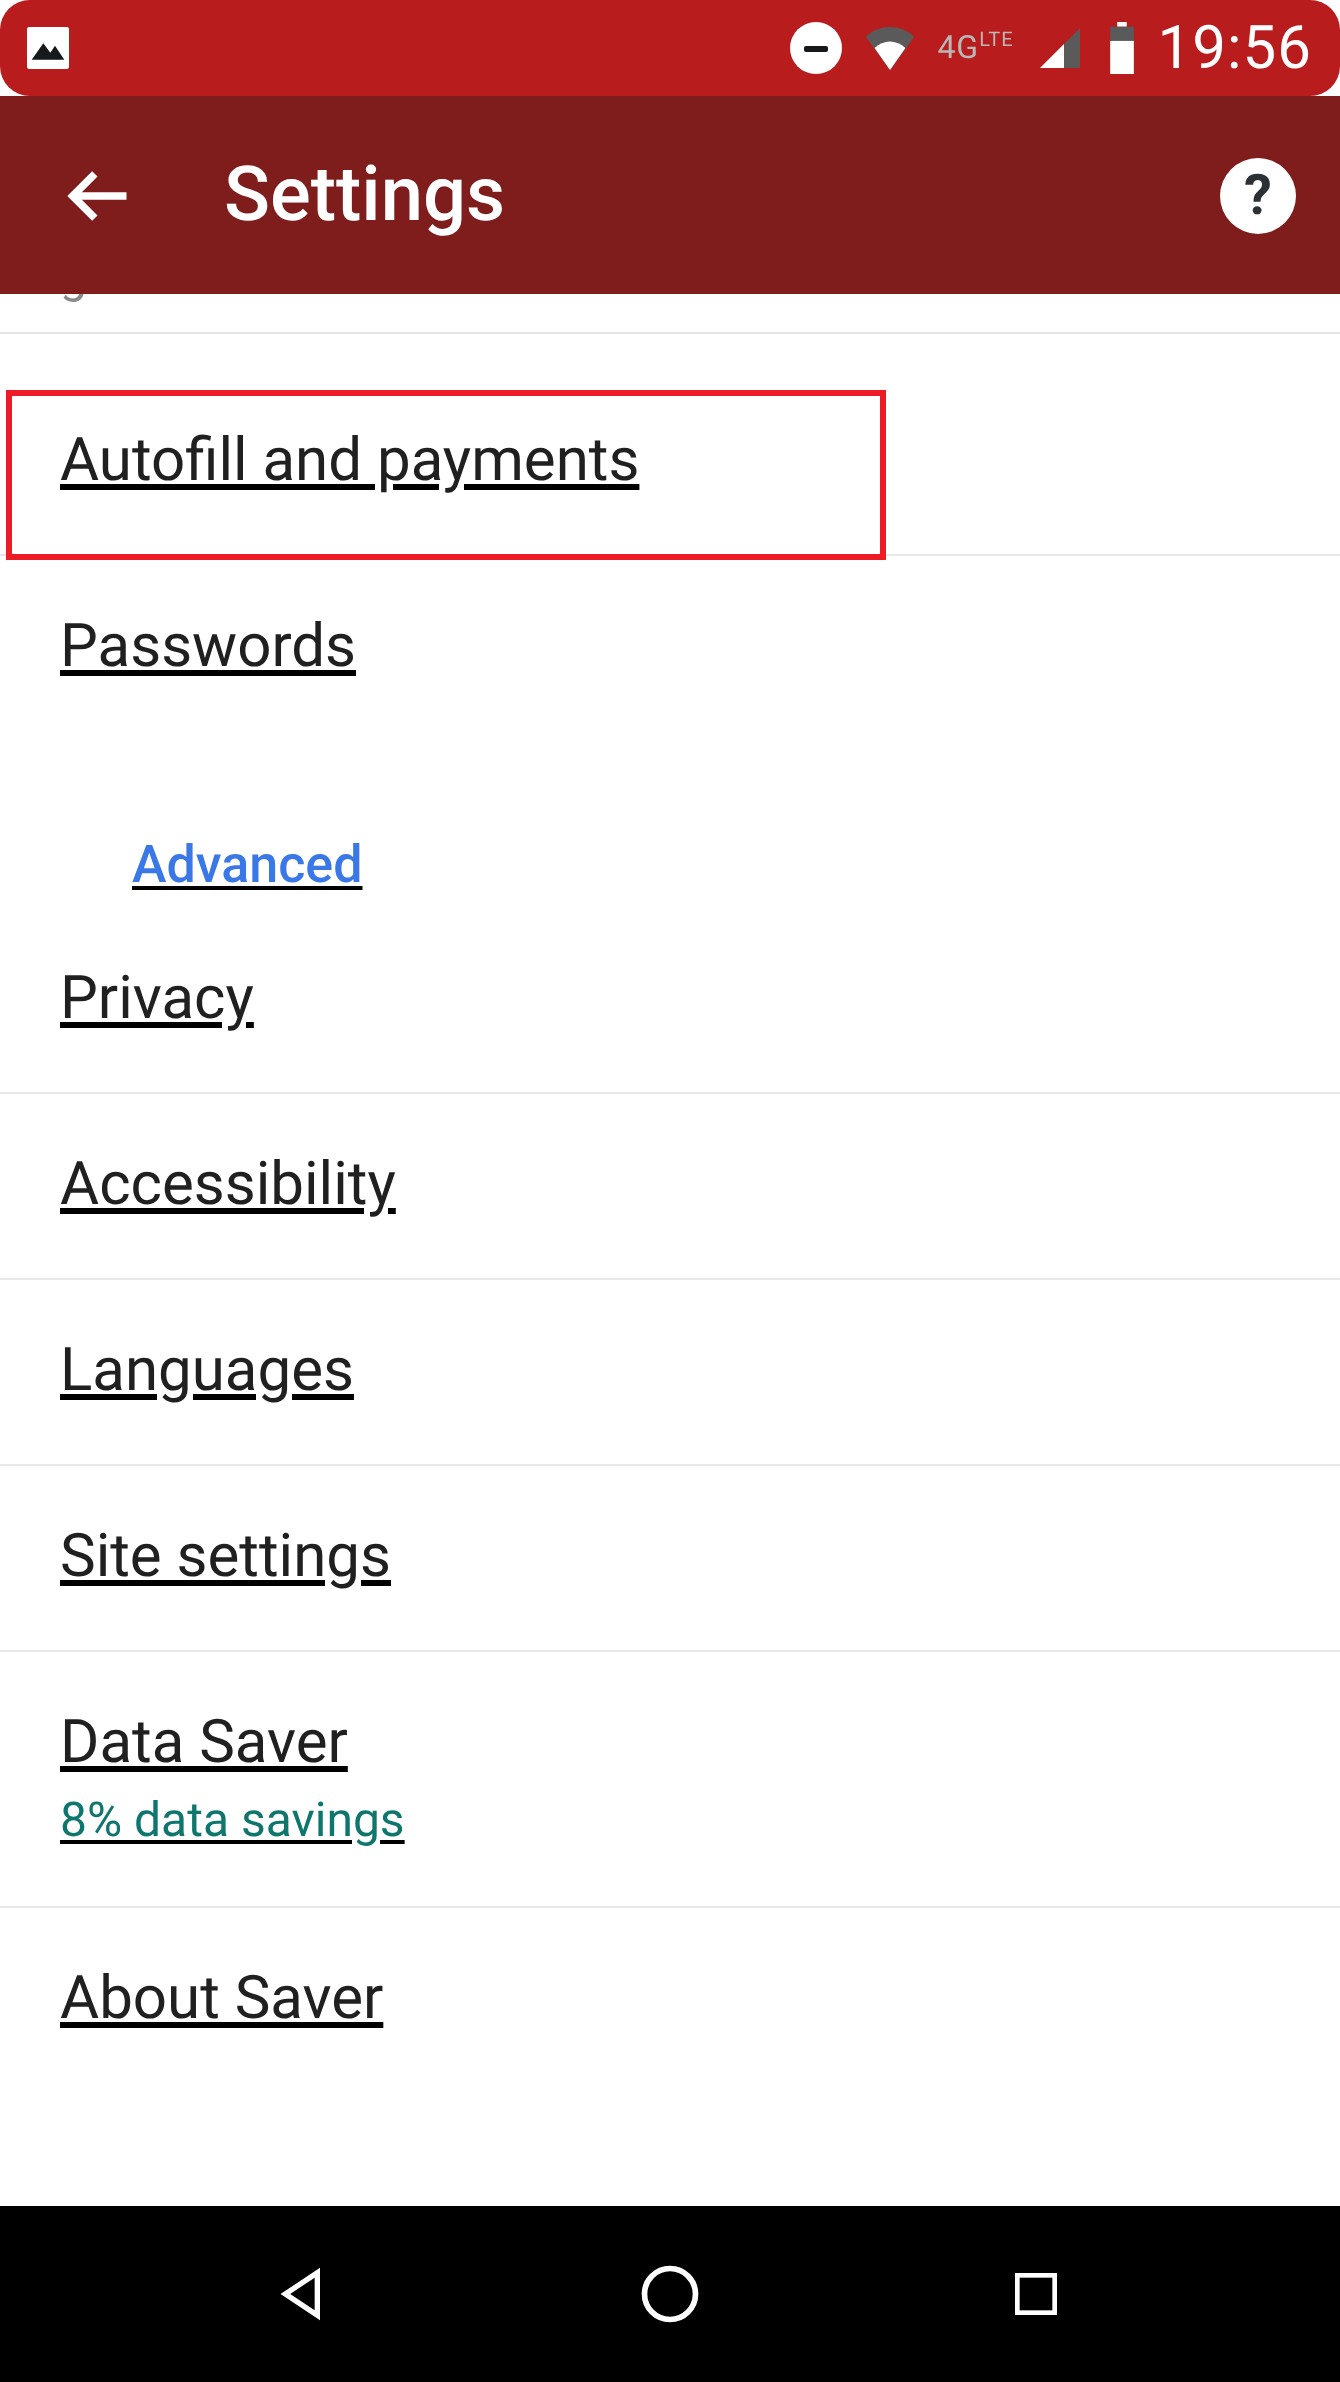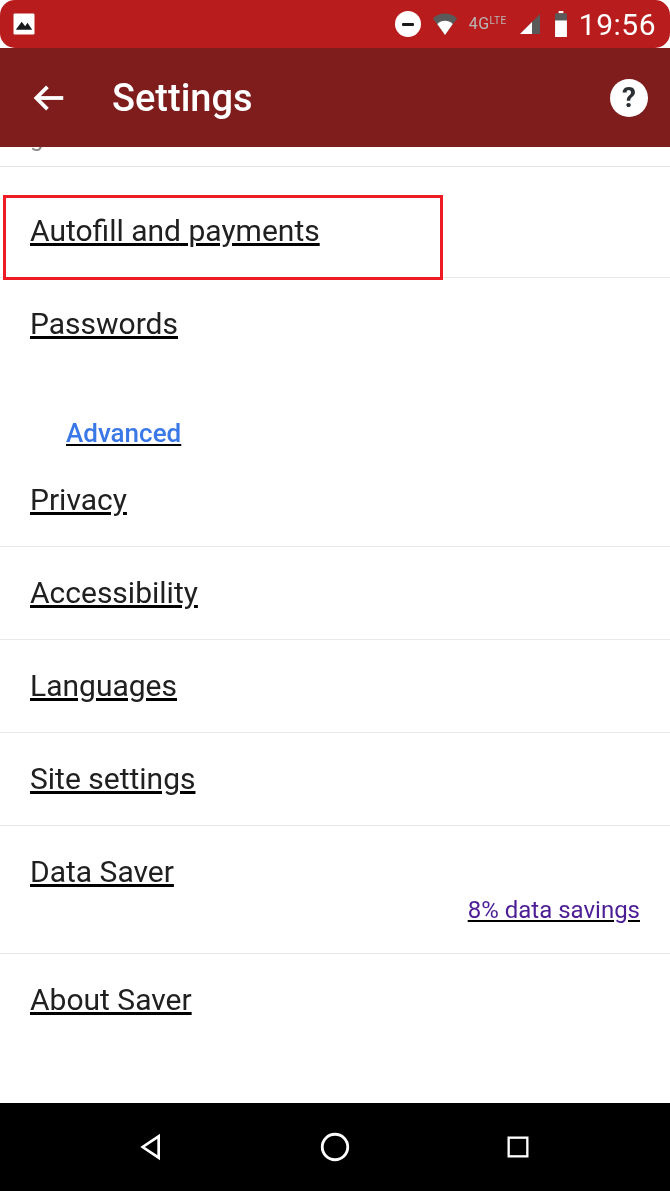--- a/index.html
+++ b/index.html
@@ -72,7 +72,7 @@
     line-height: 1.2;
   }
   .list-item.noborder { border-bottom: none; }
-  .list-item .sub { font-size: 24px; color:#4c1d95; margin-top: 6px; text-align: right; }
+  .list-item .sub { font-size: 24px; color:#0f766e; margin-top: 6px; }
   .section-header {
     font-size: 26px;
     color:#3b78e7;

